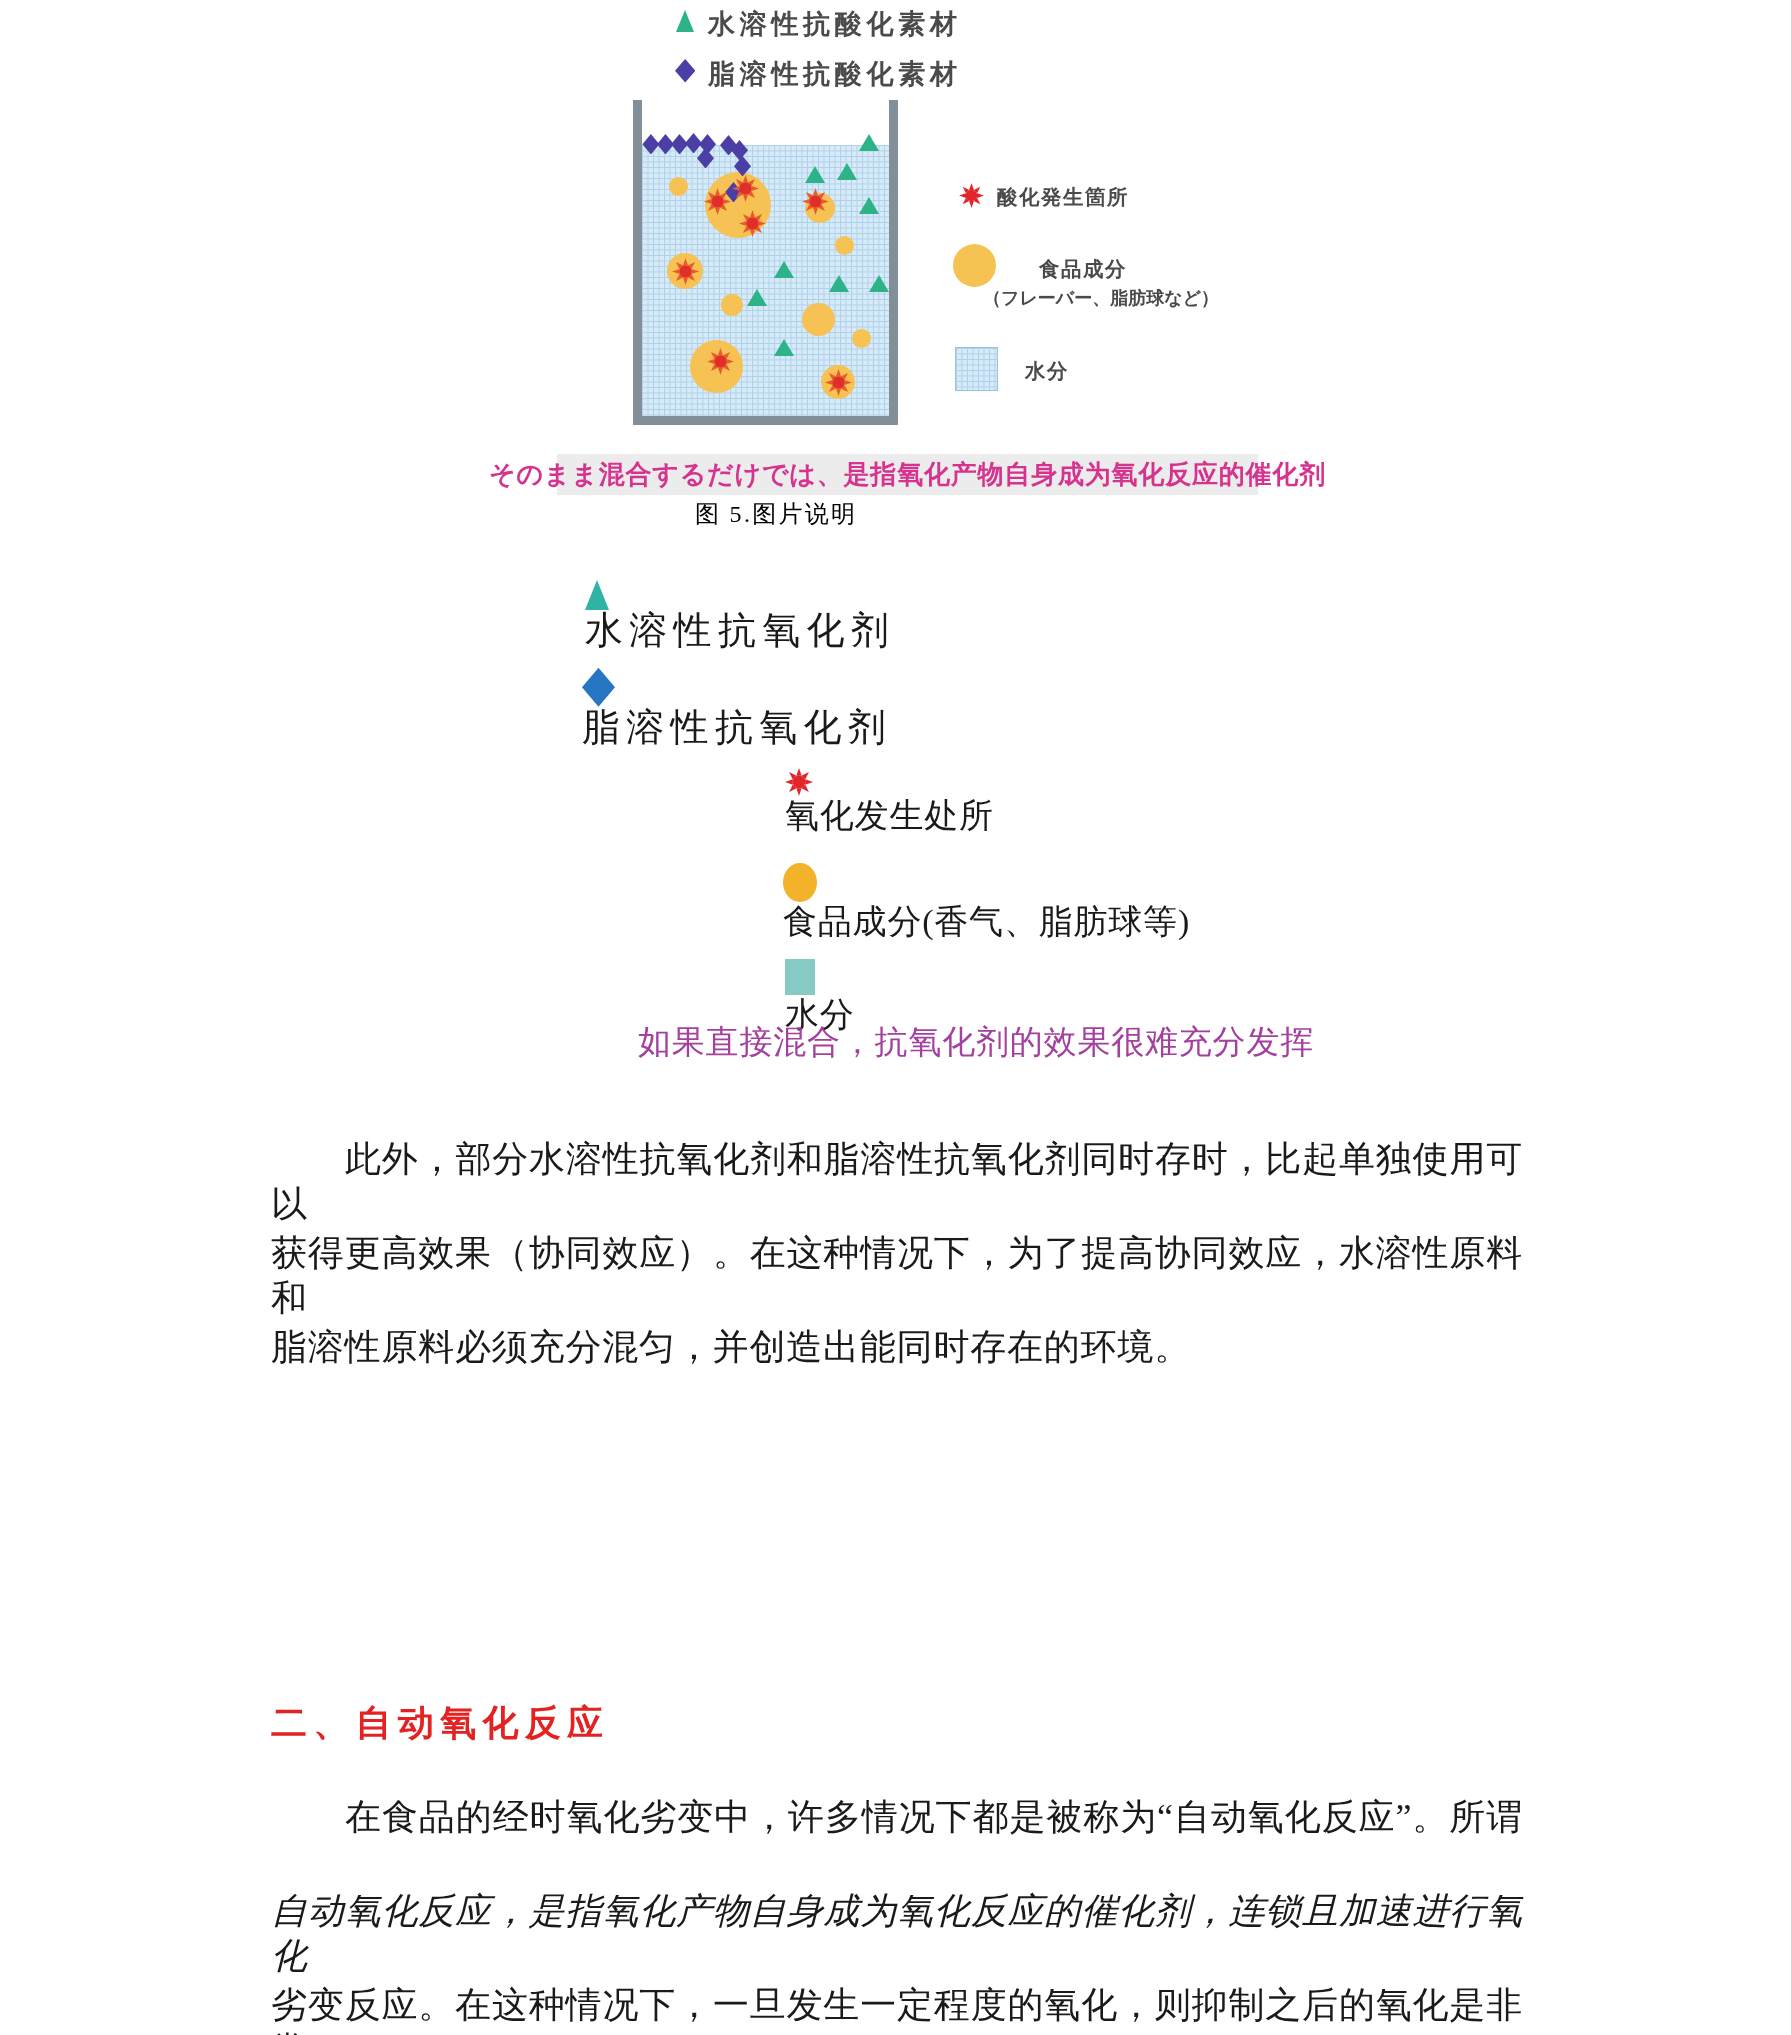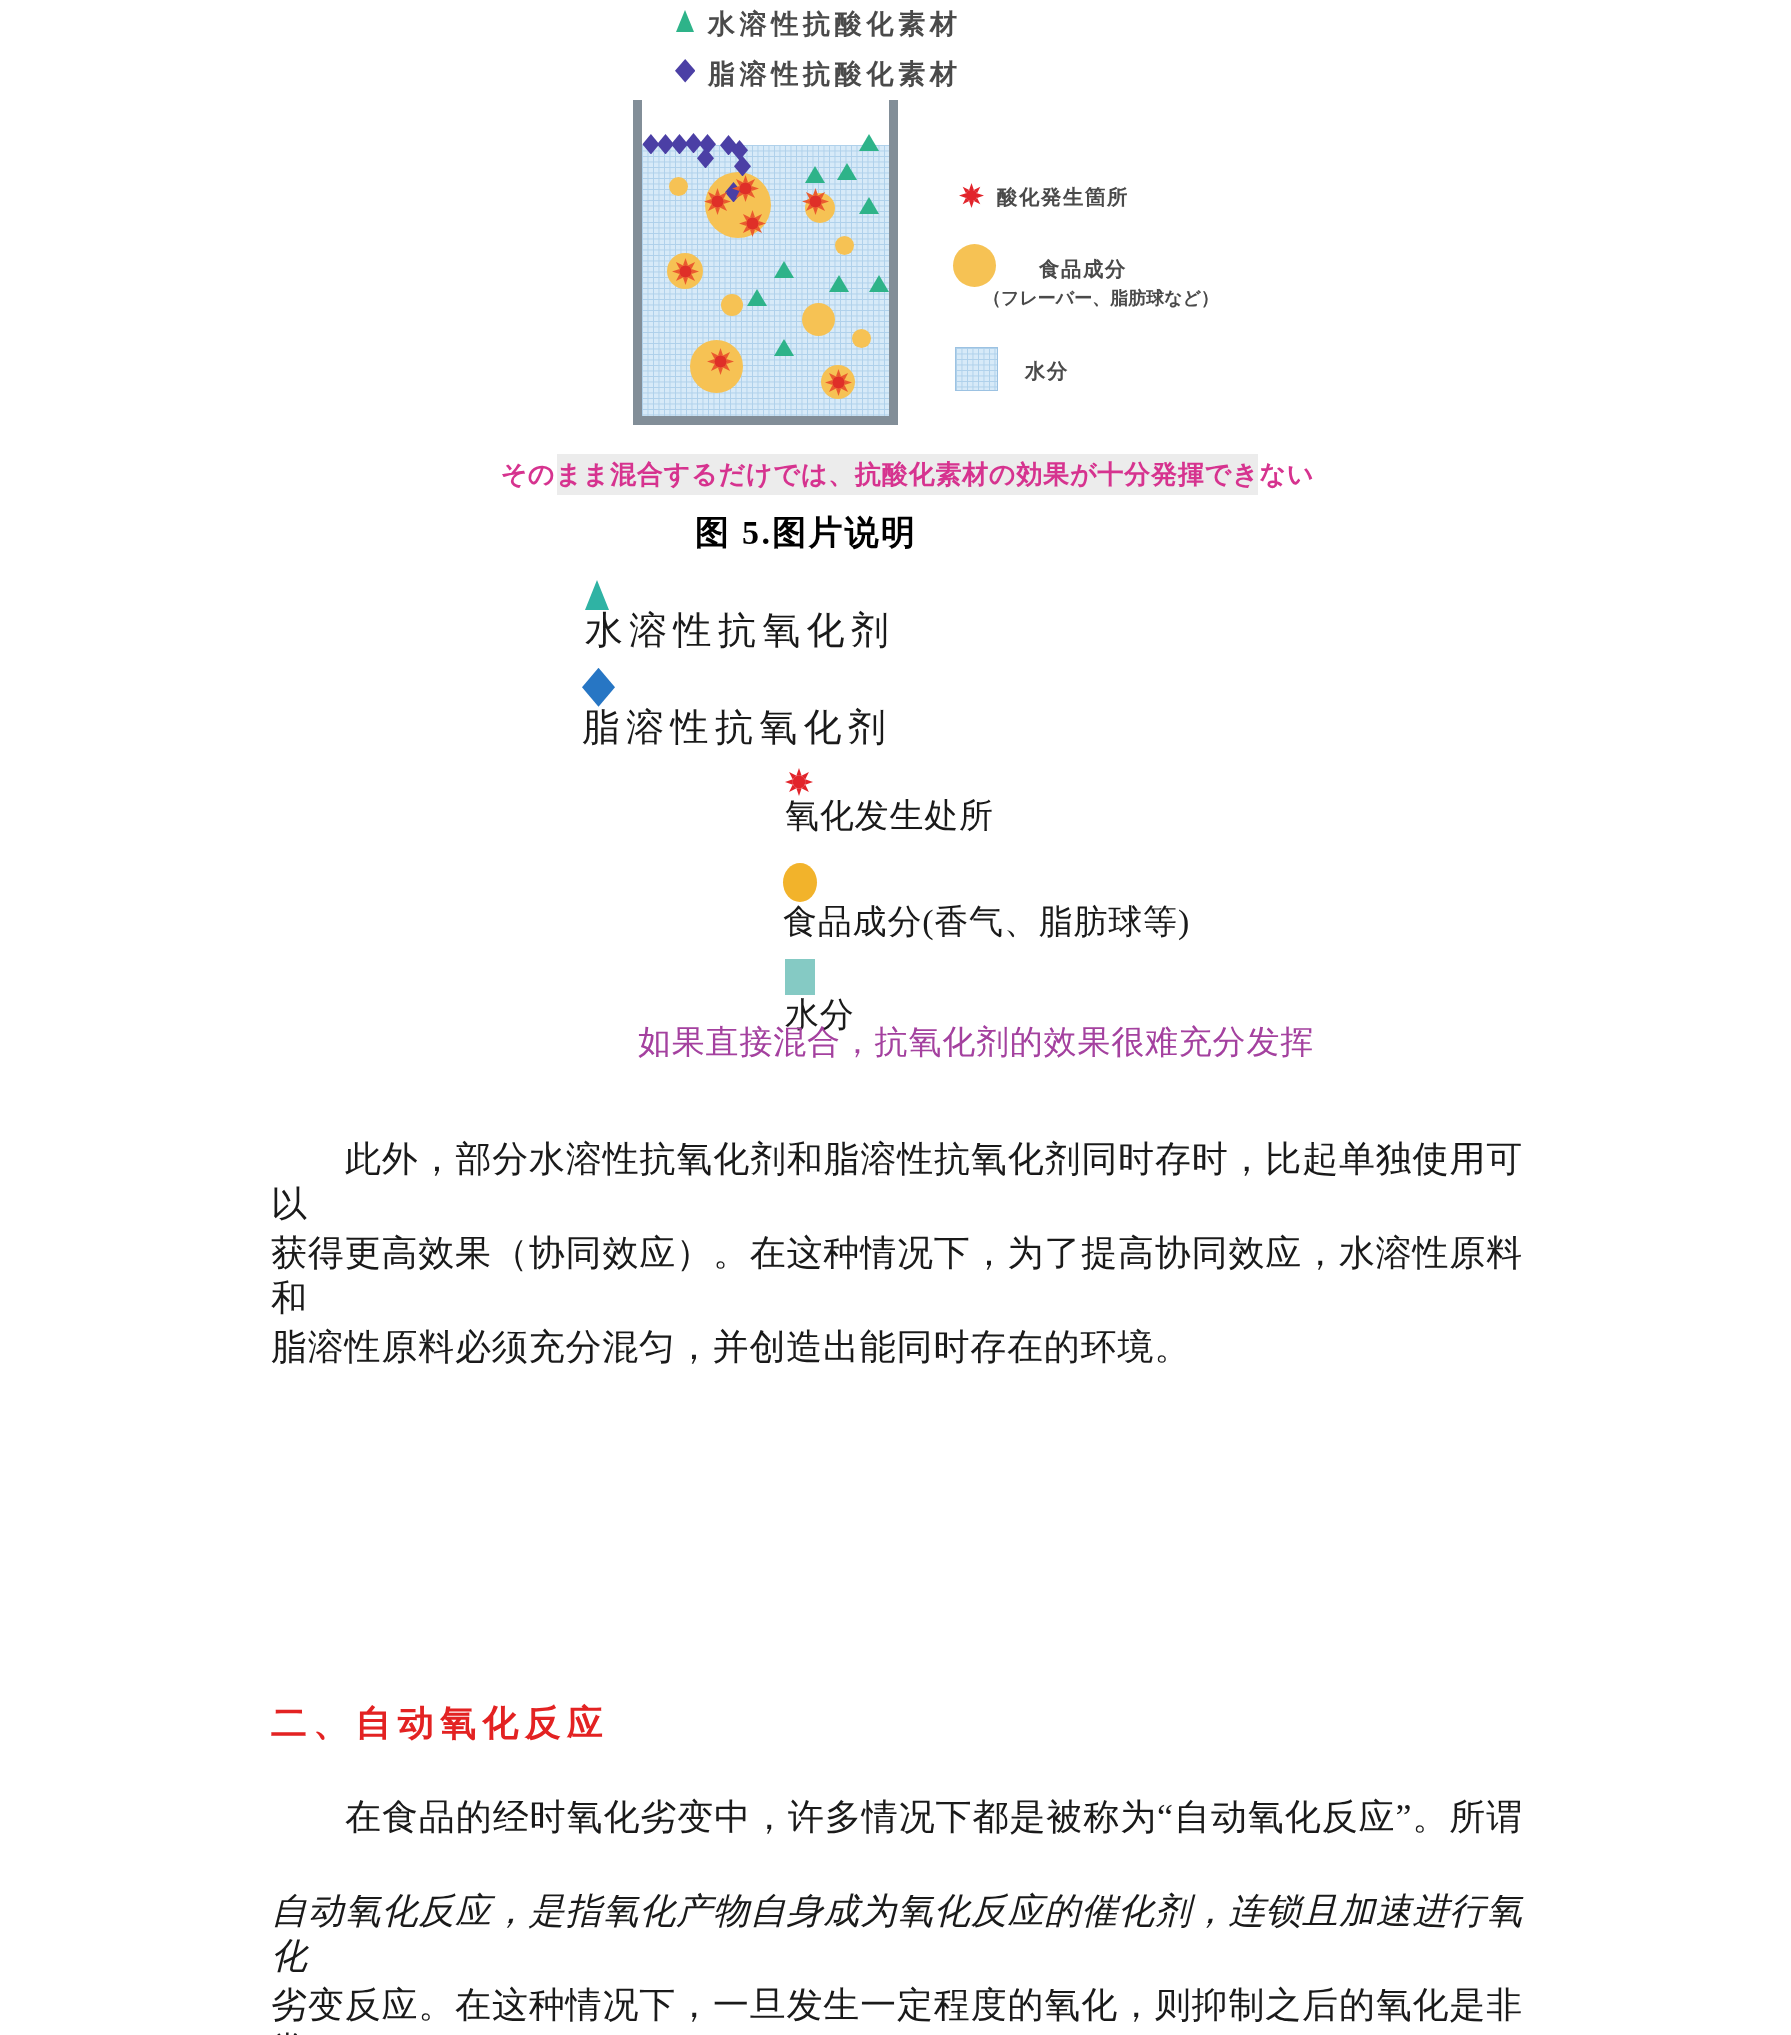--- a/index.html
+++ b/index.html
@@ -249,7 +249,7 @@
   <span class="abs jp-label jp-right-label" style="left:1025px;top:357px;">水分</span>
 
   <div class="abs caption-band">
-    <span>そのまま混合するだけでは、抗酸化素材の効果が十分発揮できない</span>
+    <span>そのまま混合するだけでは、是指氧化产物自身成为氧化反应的催化剂</span>
   </div>
 
   <div class="abs figure-caption">图 5.图片说明</div>

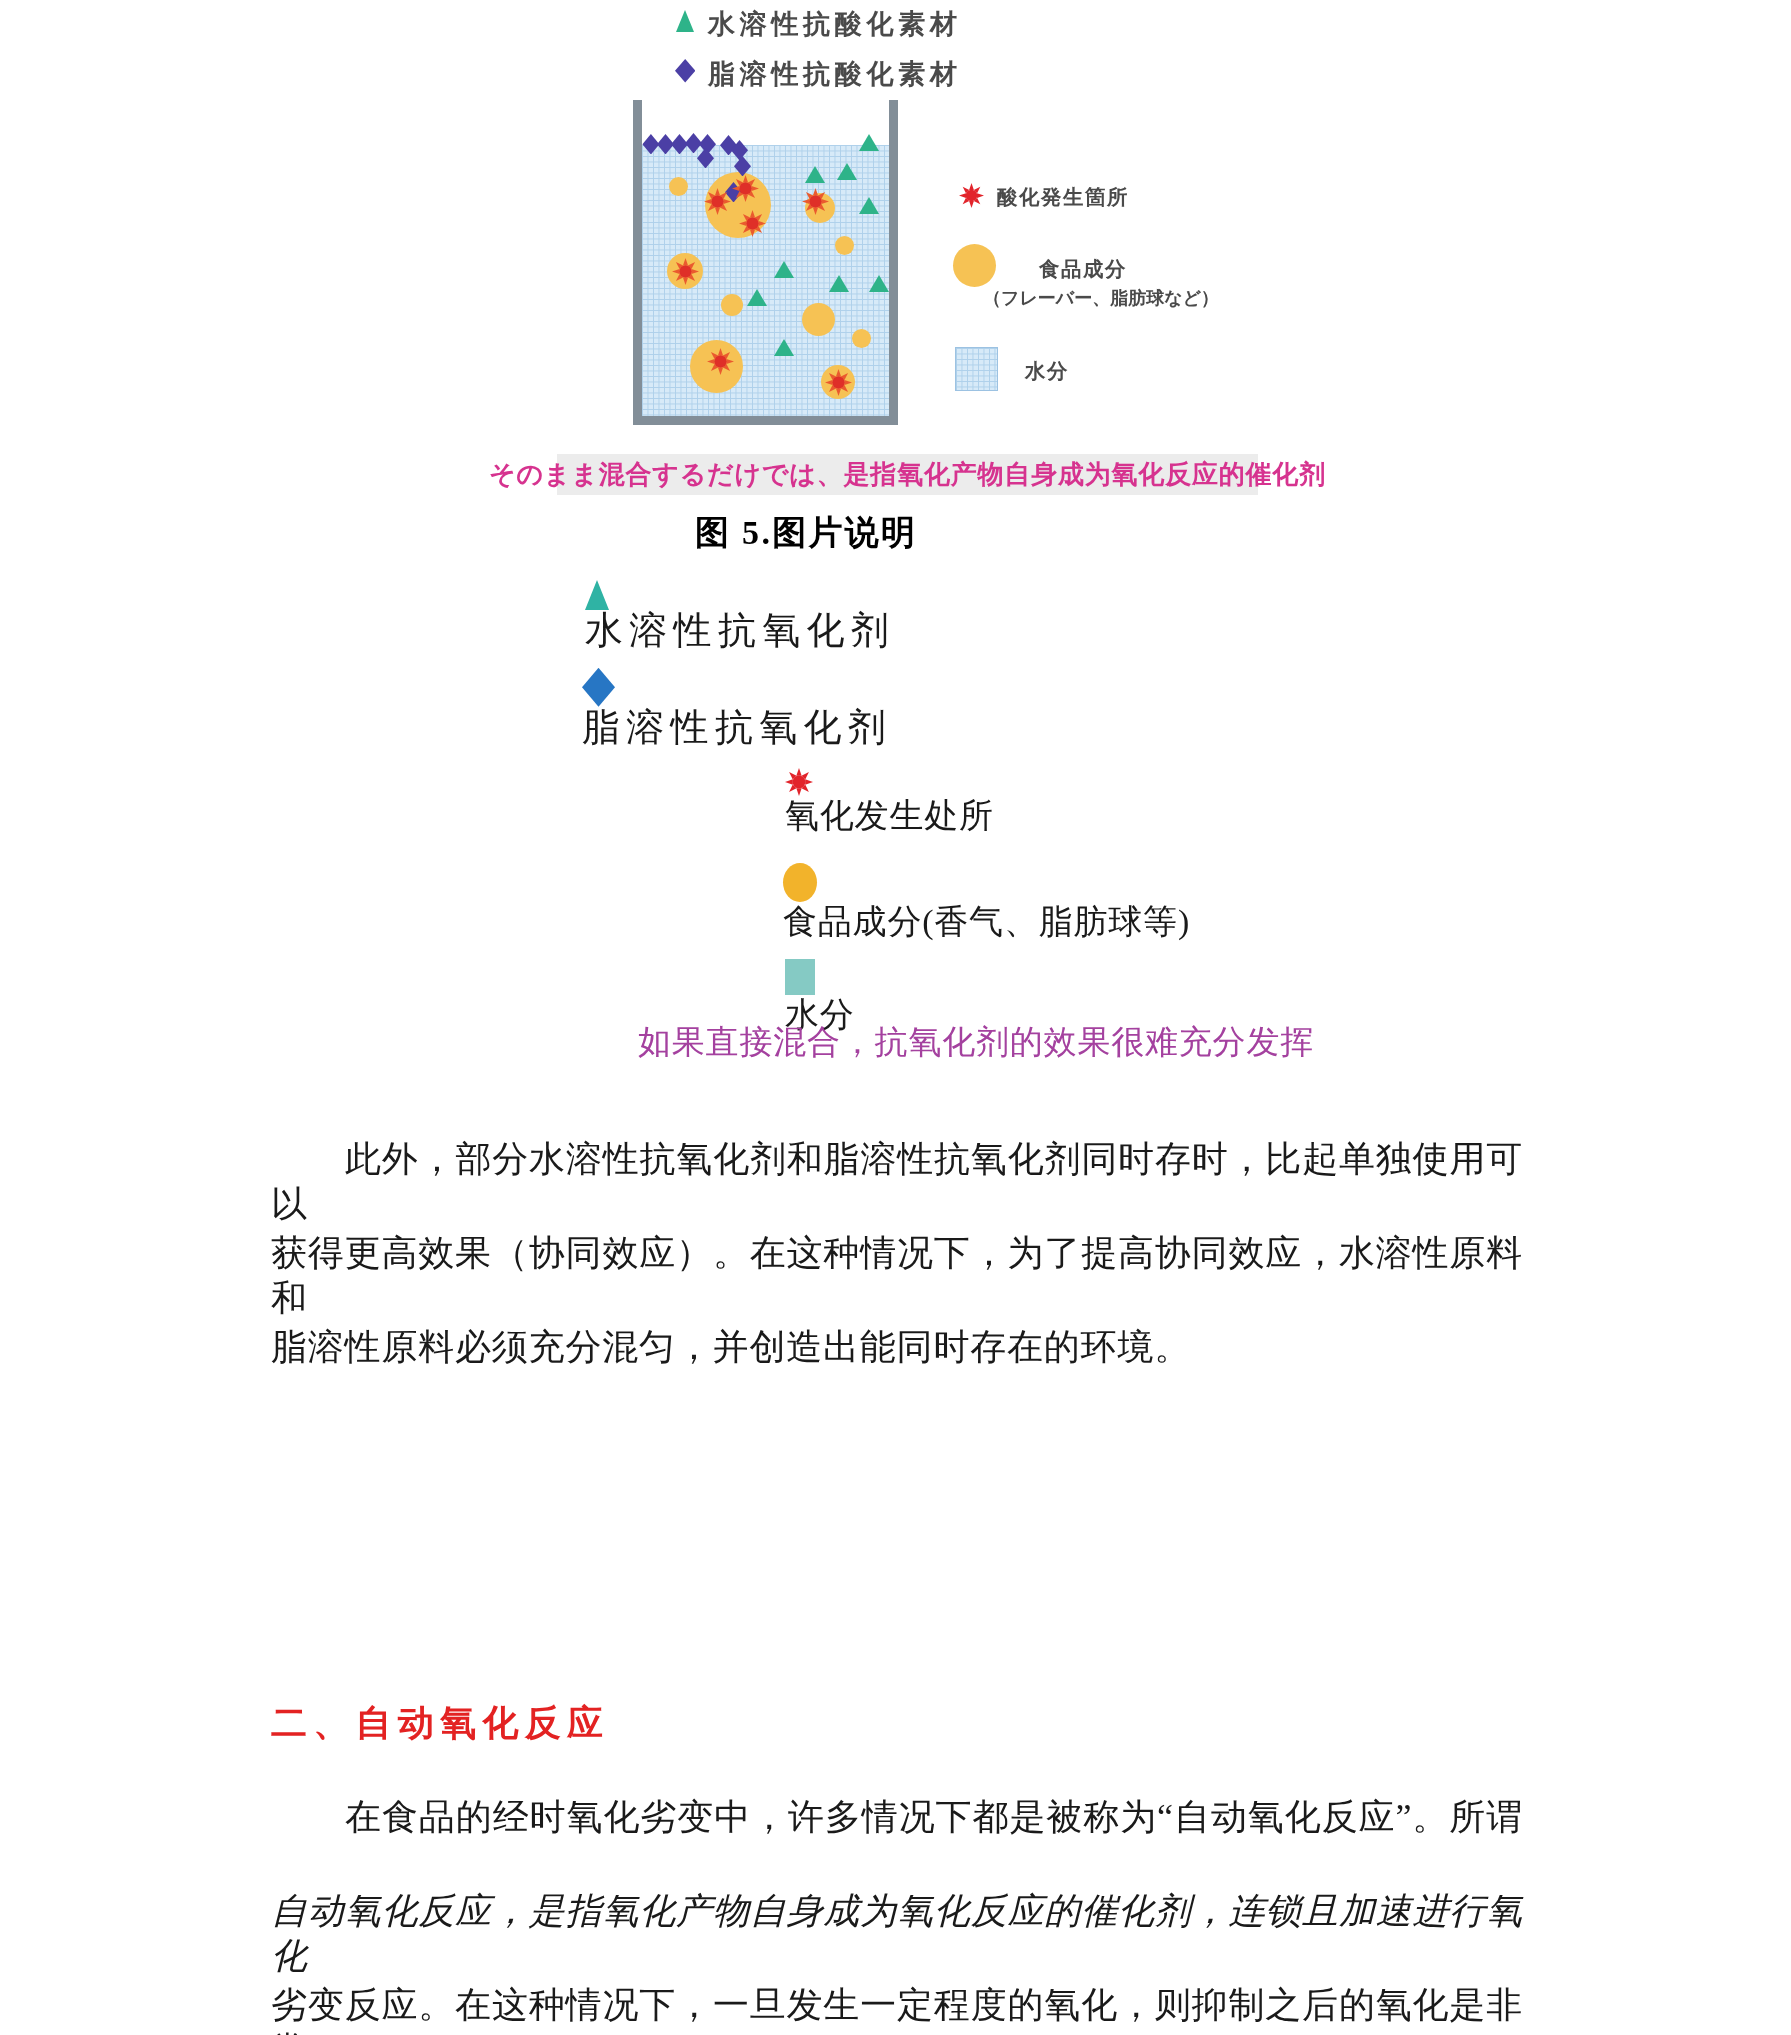--- a/index.html
+++ b/index.html
@@ -27,7 +27,7 @@
     display:flex;align-items:center;justify-content:center;}
   .caption-band span{font-family:"Liberation Sans","DejaVu Sans",sans-serif;font-weight:bold;
     font-size:26px;color:#d6338f;letter-spacing:0.8px;white-space:nowrap;}
-  .figure-caption{left:695px;top:498px;font-size:34px;font-weight:bold;color:#000;letter-spacing:2.3px;margin-top:12px;}
+  .figure-caption{left:695px;top:498px;font-size:24px;font-weight:normal;color:#000;letter-spacing:2.3px;}
   
   .cn-row{position:absolute;display:flex;align-items:flex-start;flex-direction:column;}
   .cn-label-lg{font-size:38px;letter-spacing:6.3px;color:#1a1a1a;line-height:1.1;}

